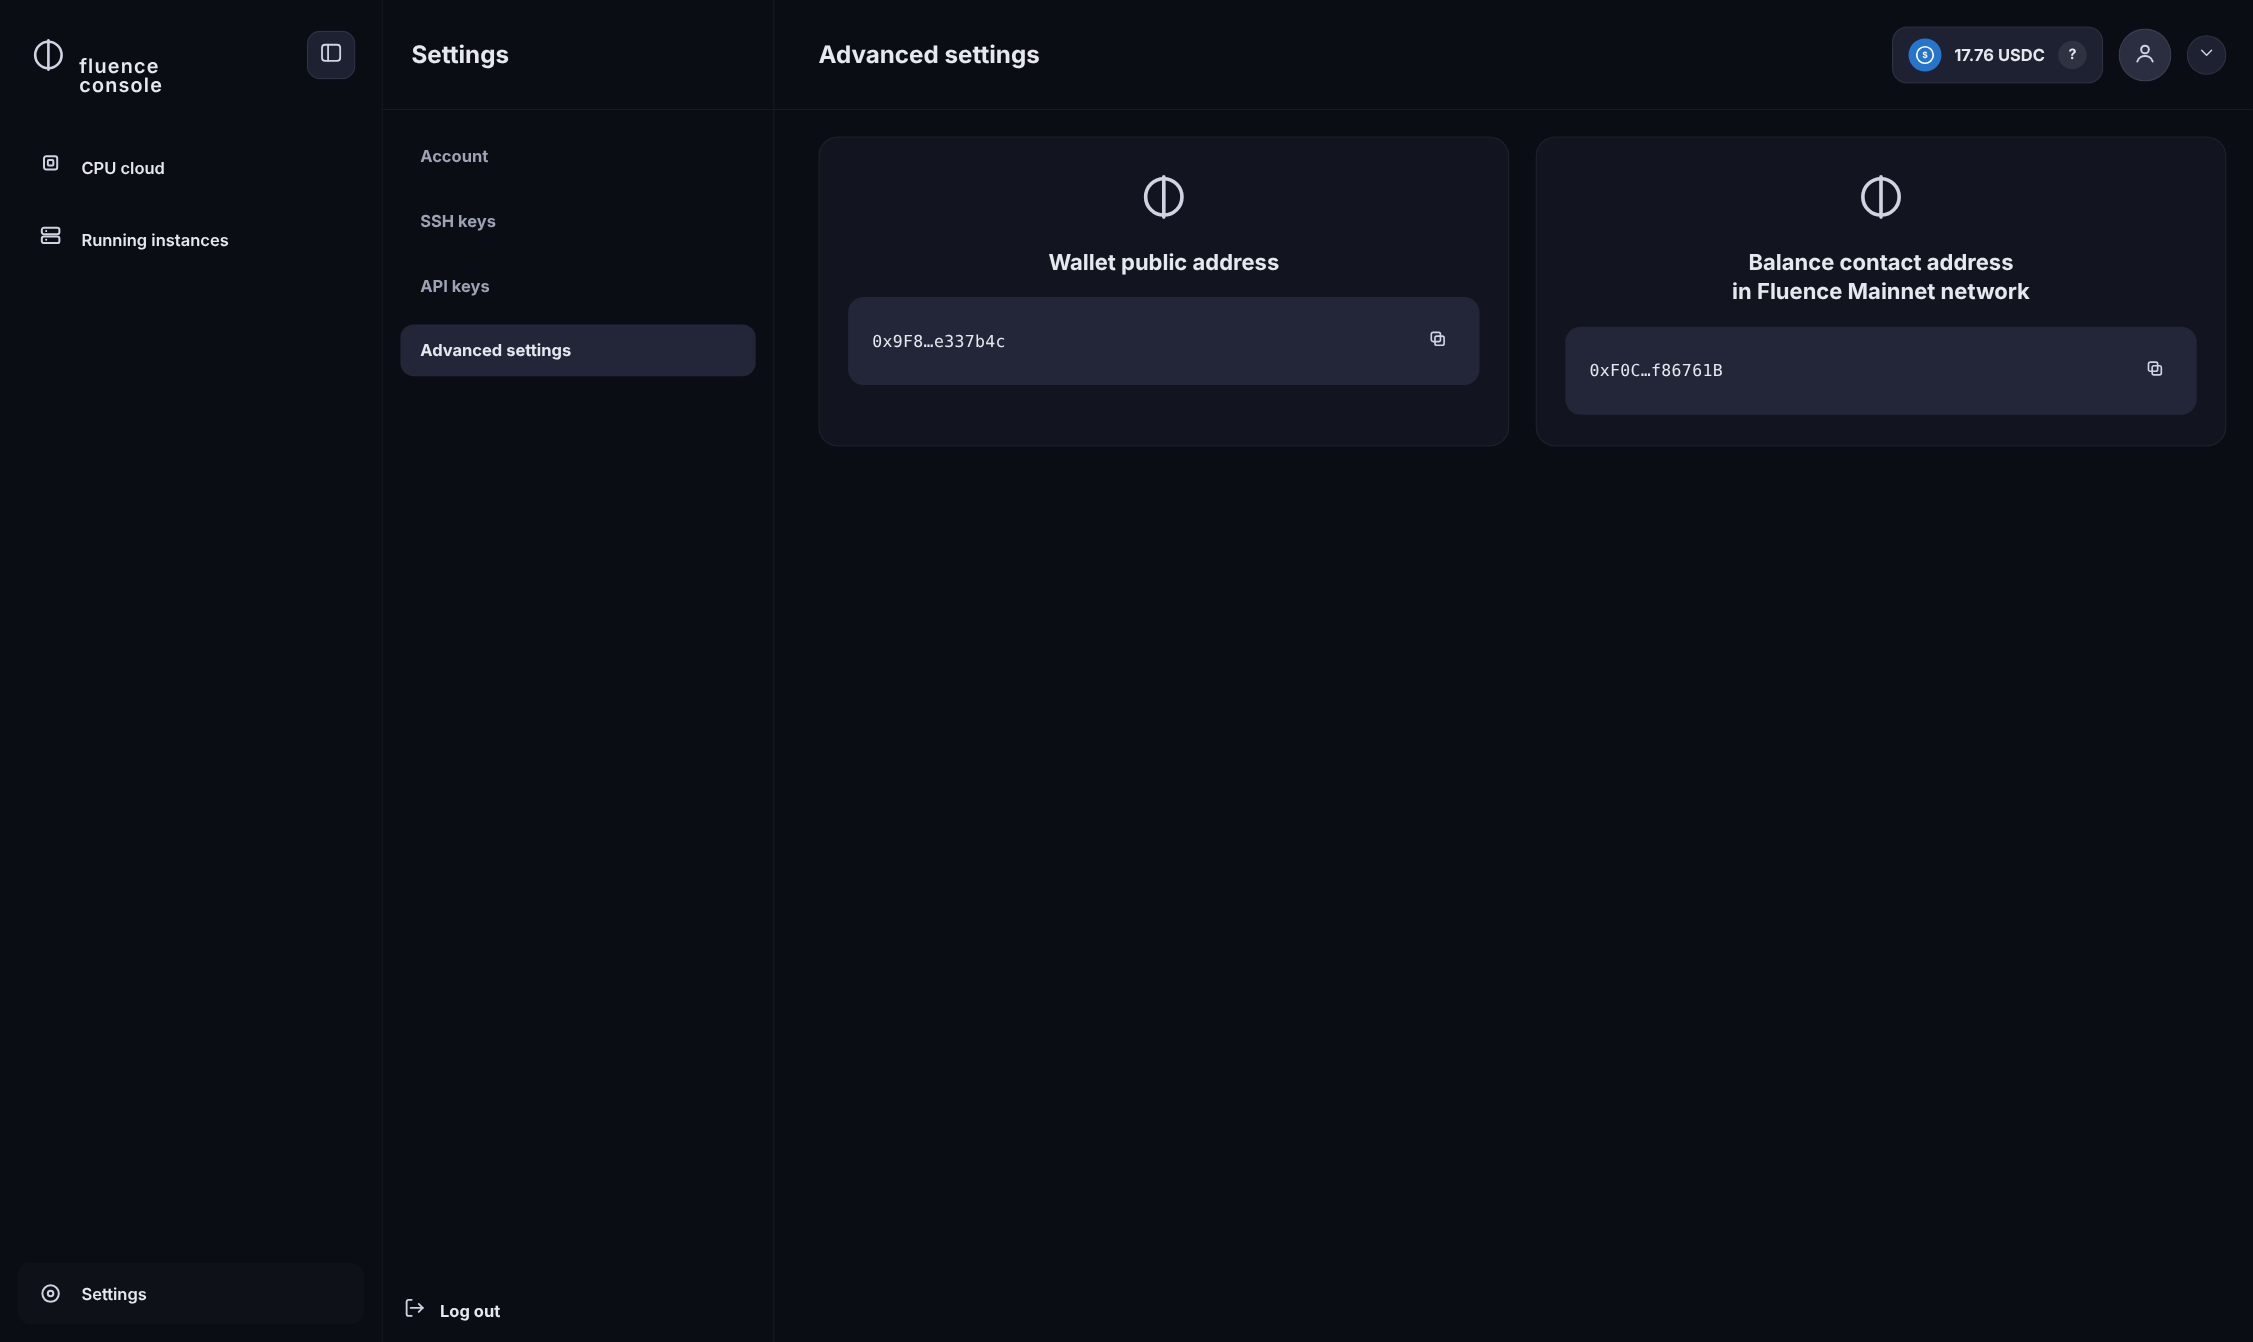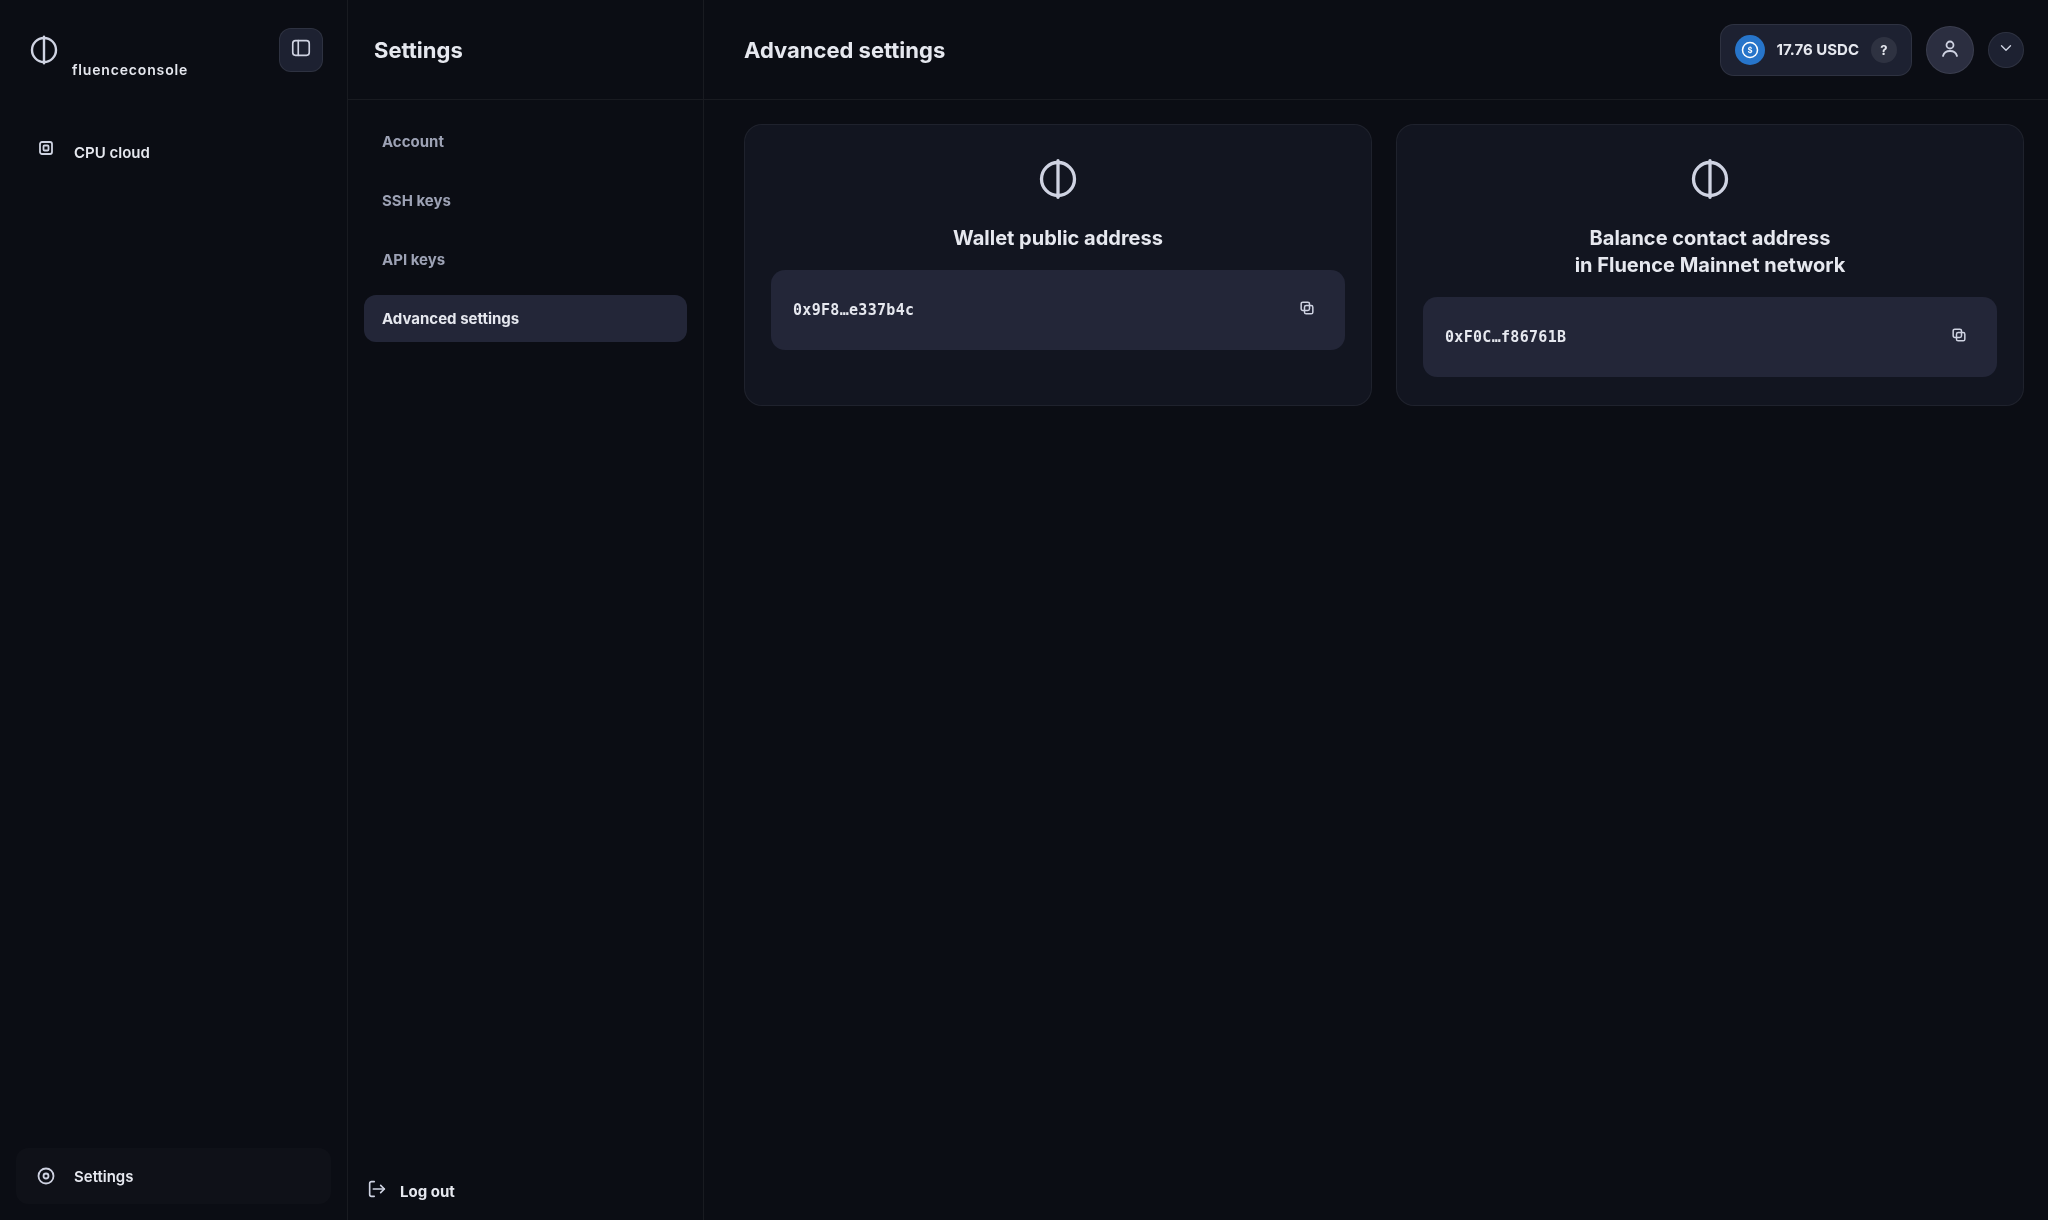--- a/index.html
+++ b/index.html
@@ -59,10 +59,10 @@
   .brand-mark svg { display: block; }
   .brand-text {
     display: flex;
-    flex-direction: row;
+    flex-direction: column;
     font-weight: 600;
     letter-spacing: 0.06em;
-    font-size: 14px;
+    font-size: 18px;
     margin-top: 40px;
   }
   .brand-text span { line-height: 1; }

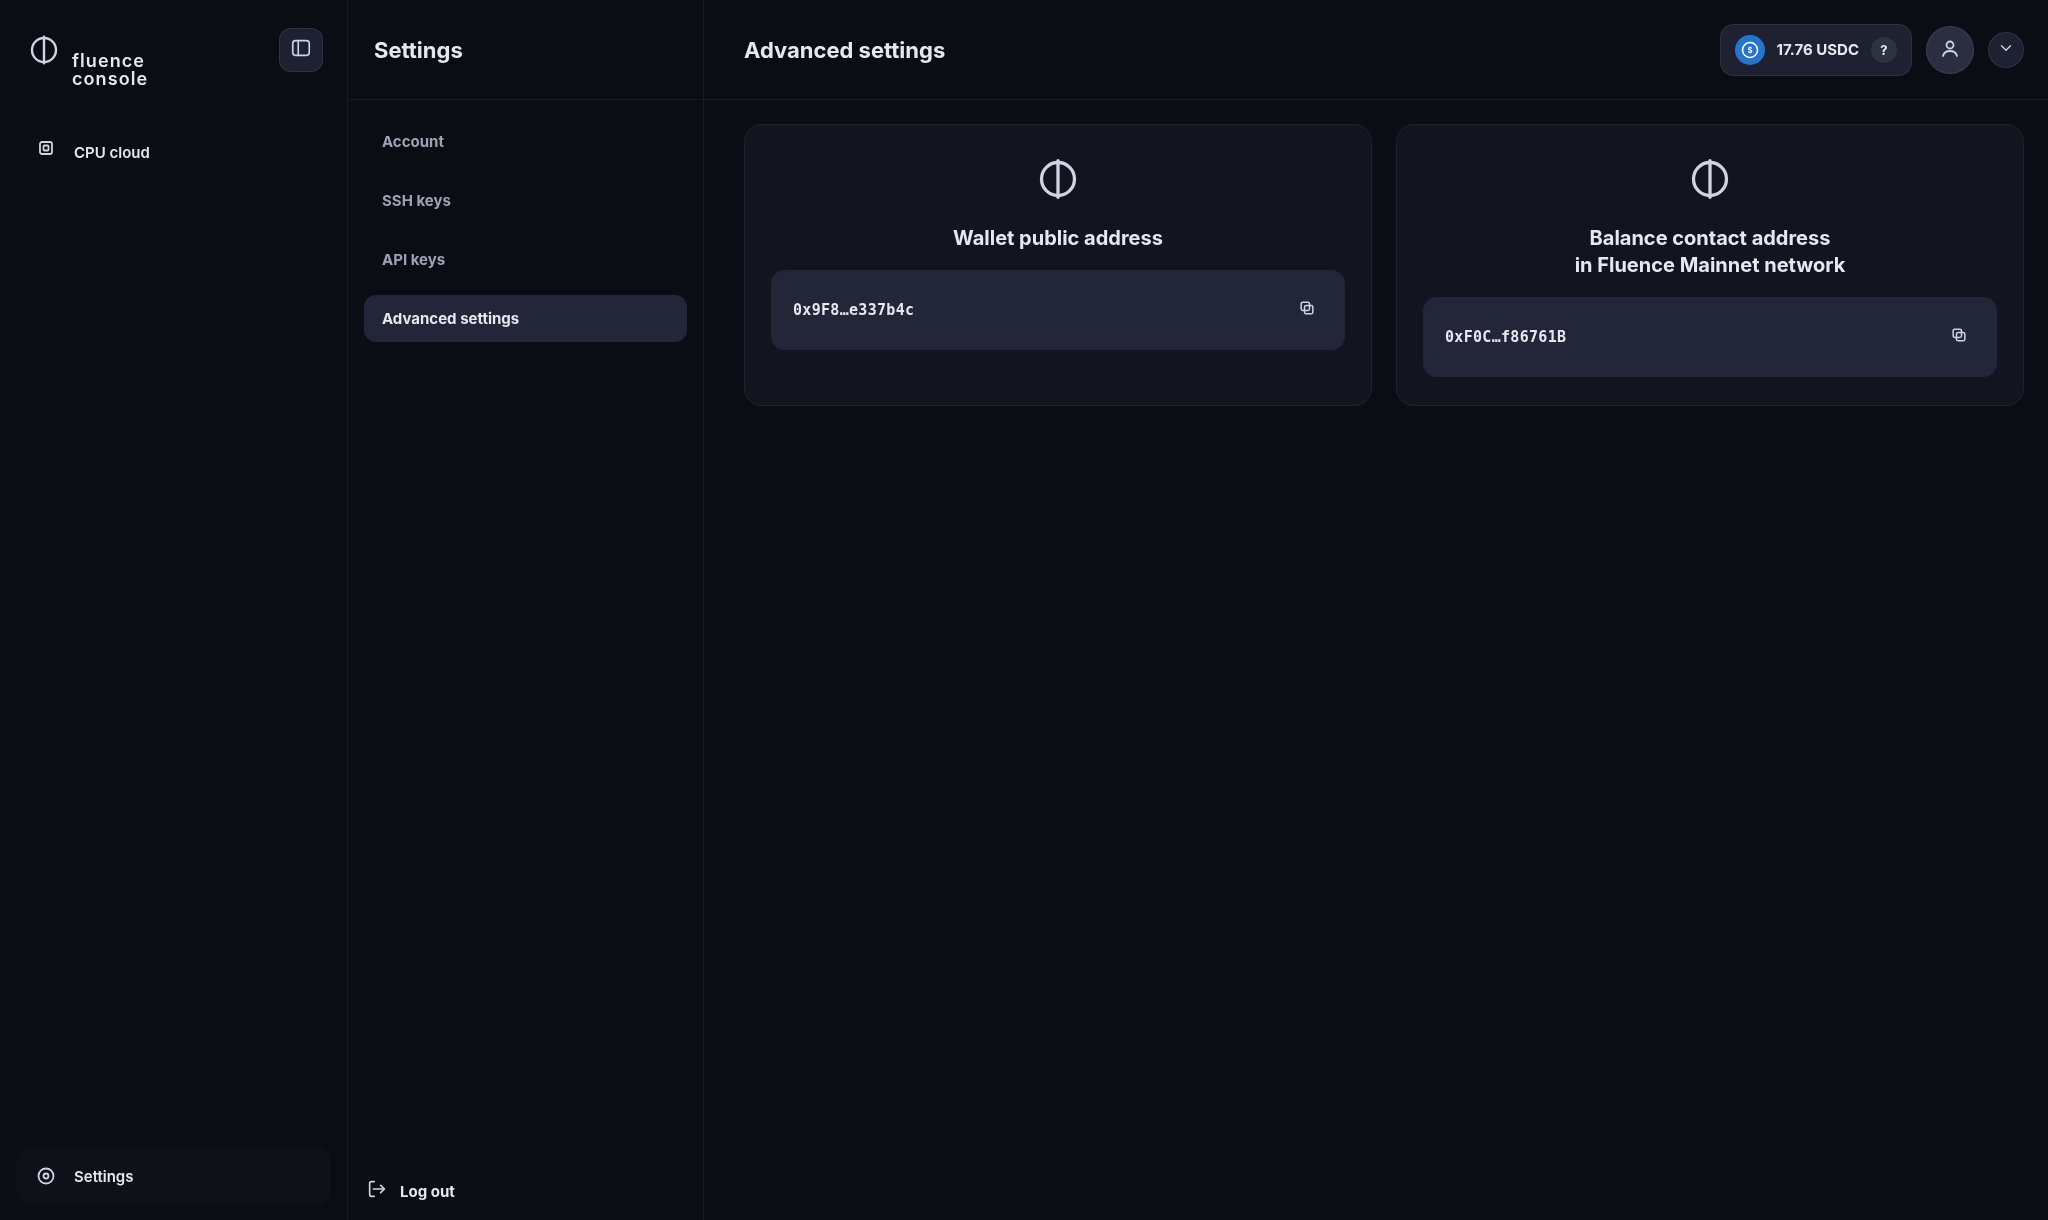--- a/index.html
+++ b/index.html
@@ -264,6 +264,17 @@
         </span>
         <span>CPU cloud</span>
       </div>
+      <div class="nav-item">
+        <span class="nav-icon">
+          <svg width="24" height="24" viewBox="0 0 24 24">
+              <rect x="4" y="5" width="16" height="6" rx="2" class="str"></rect>
+              <rect x="4" y="13" width="16" height="6" rx="2" class="str"></rect>
+              <circle cx="8" cy="8" r="0.9" fill="currentColor"></circle>
+              <circle cx="8" cy="16" r="0.9" fill="currentColor"></circle>
+            </svg>
+        </span>
+        <span>Running instances</span>
+      </div>
     </nav>
 
     <div class="sidebar-spacer"></div>

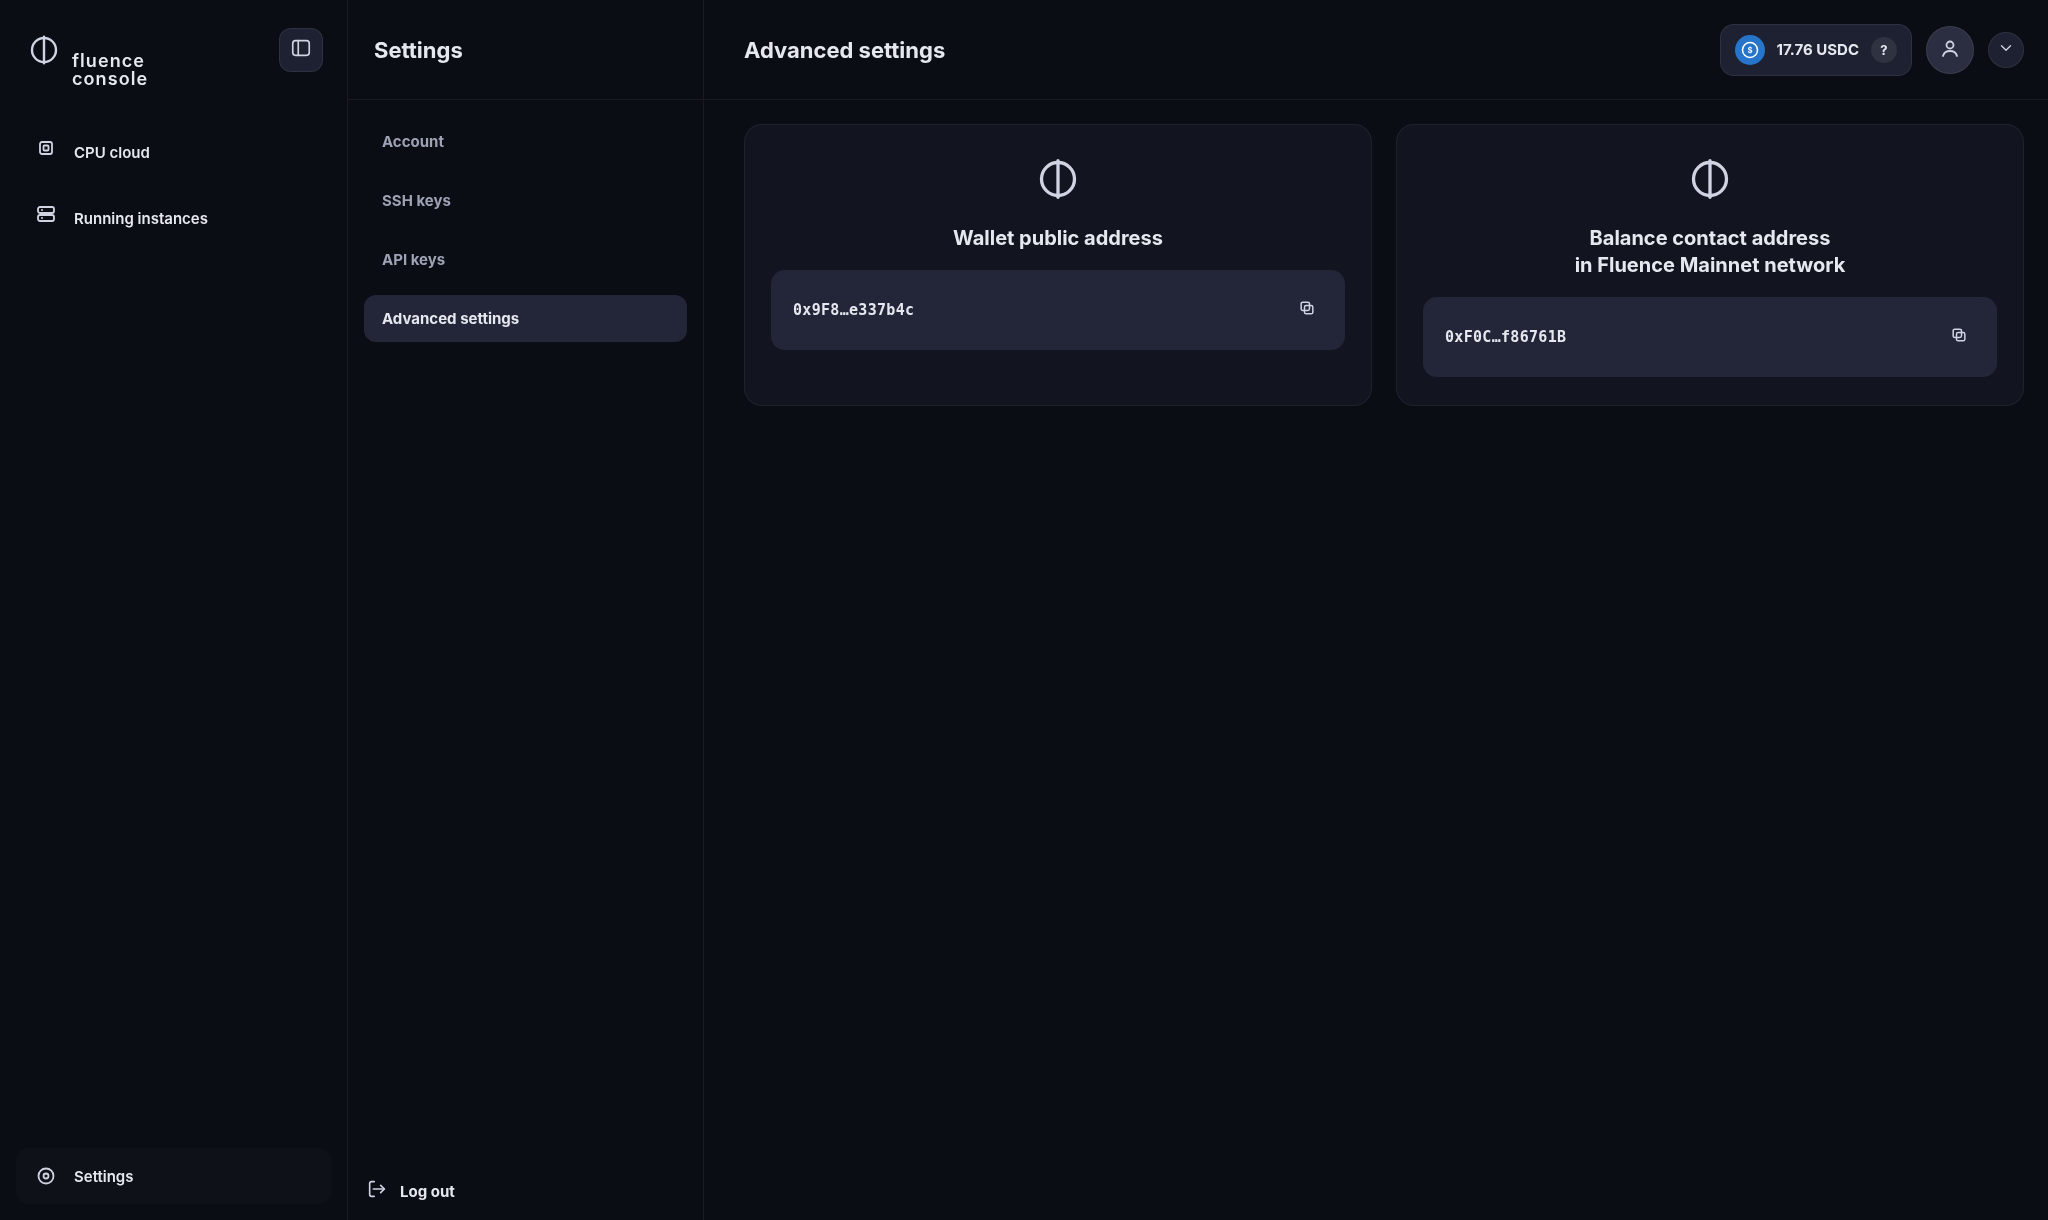--- a/index.html
+++ b/index.html
@@ -219,7 +219,7 @@
     padding: 24px 22px;
     display: flex; align-items: center; justify-content: space-between;
   }
-  .addr-value { font-family: ui-monospace, SFMono-Regular, Menlo, Consolas, monospace; font-weight: 700; color: var(--text); letter-spacing: 0.02em; }
+  .addr-value { font-family: ui-monospace, SFMono-Regular, Menlo, Consolas, monospace; font-weight: 400; color: var(--text); letter-spacing: 0.02em; }
   .copy-btn { width: 32px; height: 32px; border-radius: 8px; display: flex; align-items: center; justify-content: center; cursor: pointer; }
 
   

